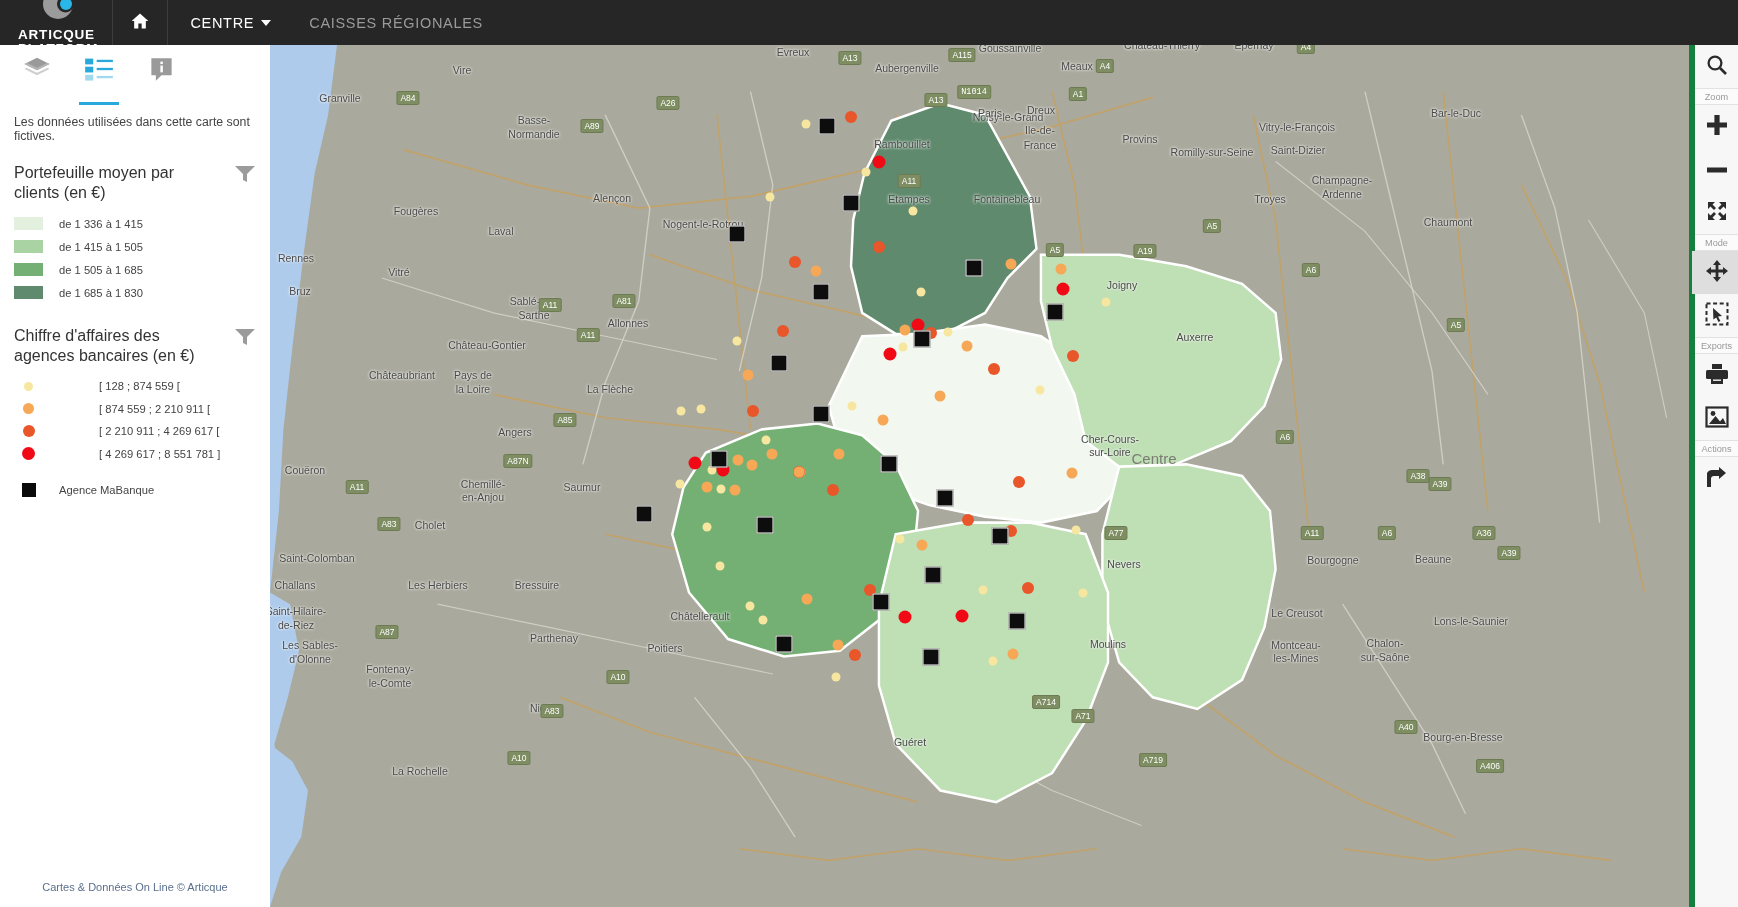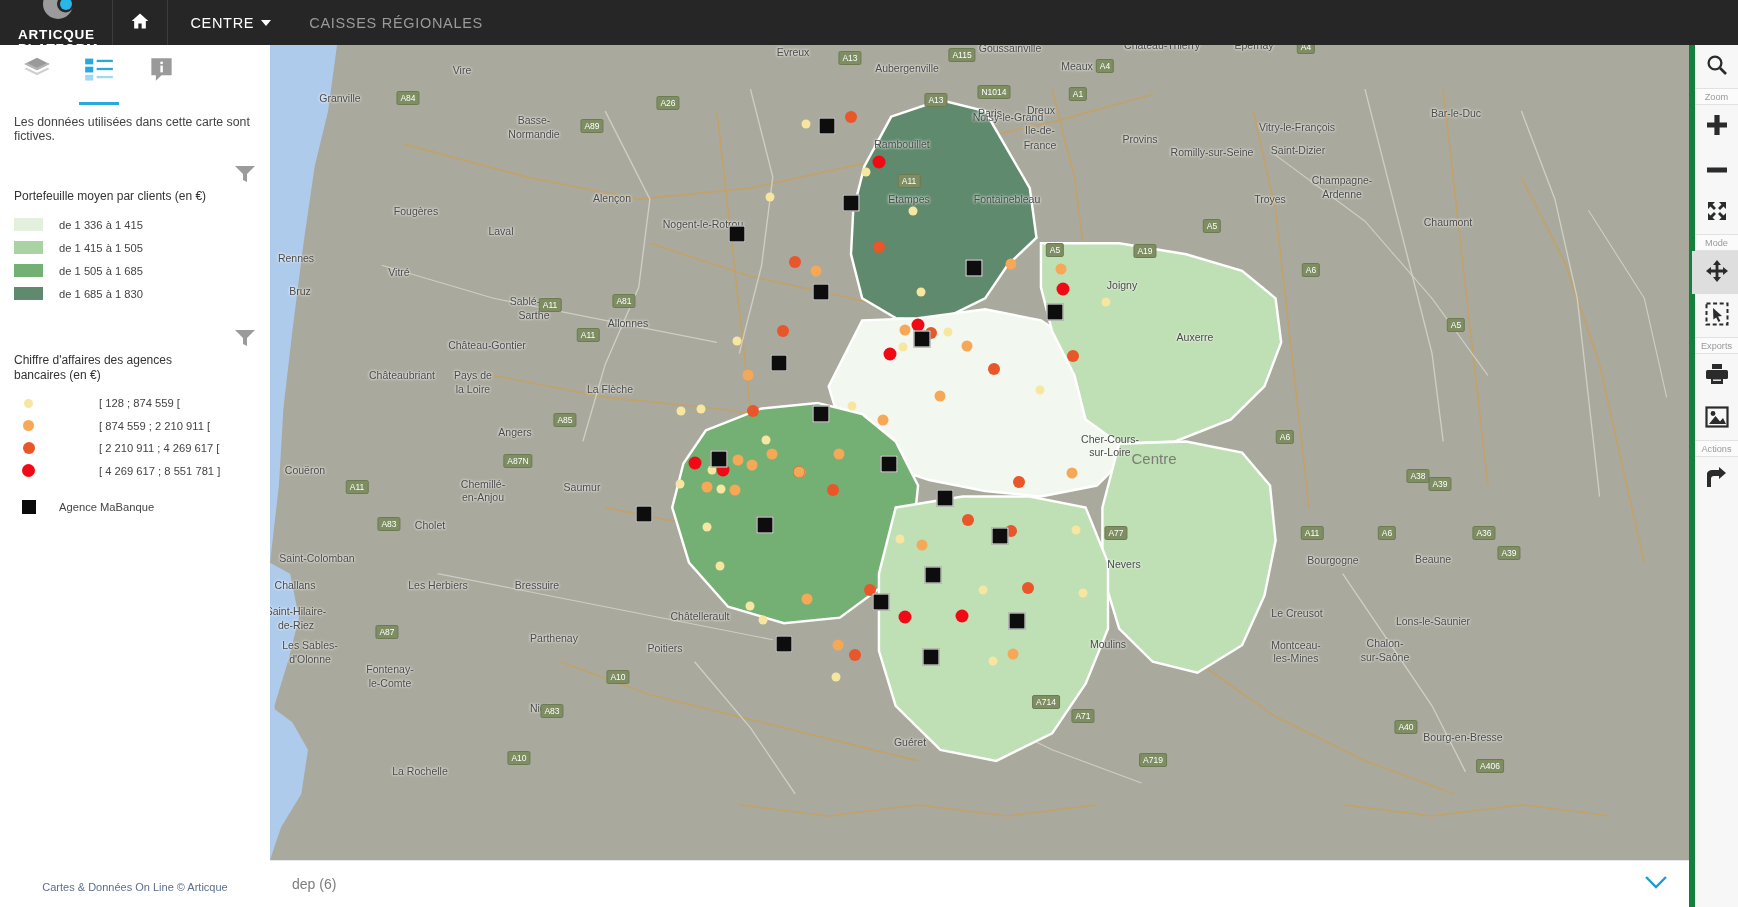--- a/index.html
+++ b/index.html
@@ -423,7 +423,7 @@
             <div class="map-label road" style="left: 692px; top: 10px;">A115</div>
             <div class="map-label road" style="left: 1036px; top: 2px;">A4</div>
             <div class="map-label road" style="left: 835px; top: 21px;">A4</div>
-            <div class="map-label road" style="left: 724px; top: 47px;">N1014</div>
+            <div class="map-label road" style="left: 704px; top: 47px; font-family: Liberation Mono, monospace;">N1014</div>
             <div class="map-label road" style="left: 808px; top: 49px;">A1</div>
             <div class="map-label road" style="left: 138px; top: 53px;">A84</div>
             <div class="map-label road" style="left: 666px; top: 55px;">A13</div>

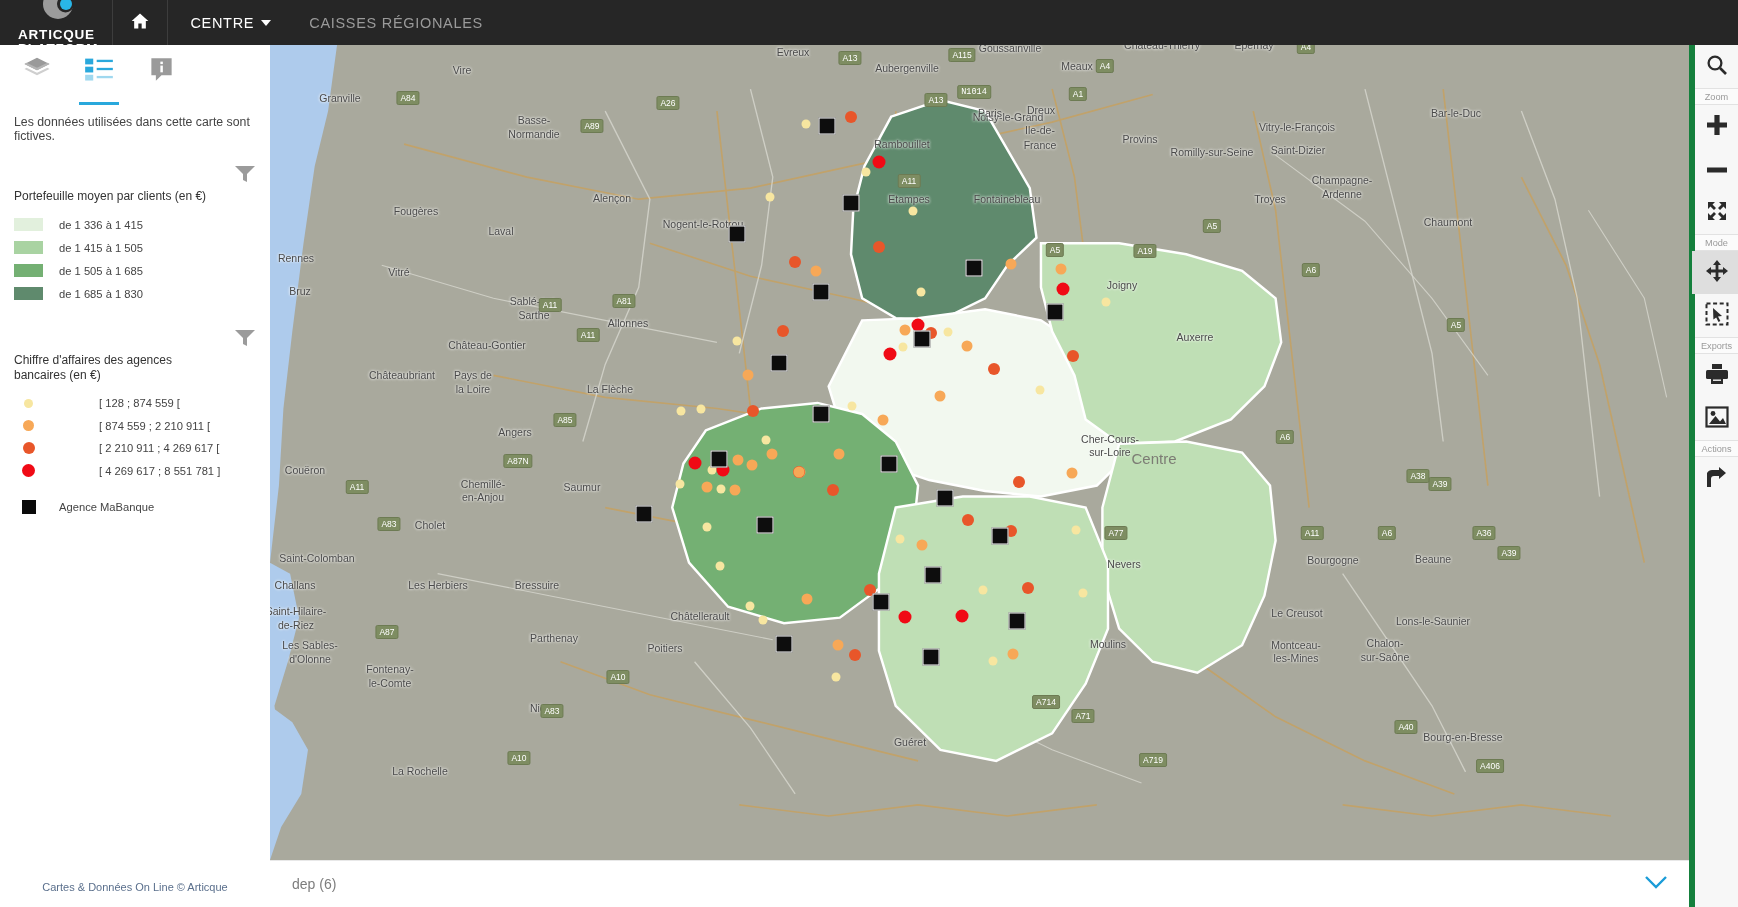--- a/index.html
+++ b/index.html
@@ -69,7 +69,7 @@
   .legend-wrap { padding: 18px 14px 0 14px; }
   .fictive-note { font-size: 12.3px; color: #444; margin-bottom: 20px; }
   .legend-title-row { display: flex; align-items: flex-start; justify-content: space-between; gap: 10px; }
-  .legend-title { font-size: 12px; color: #333; line-height: 1.25; max-width: 200px; margin-top: 26px; }
+  .legend-title { font-size: 16px; color: #333; line-height: 1.25; max-width: 200px; }
   .funnel { flex: 0 0 auto; cursor: pointer; margin-top: 1px; }
   .legend-items { margin-top: 9px; }
   .legend-row { display: flex; align-items: center; height: 23px; }

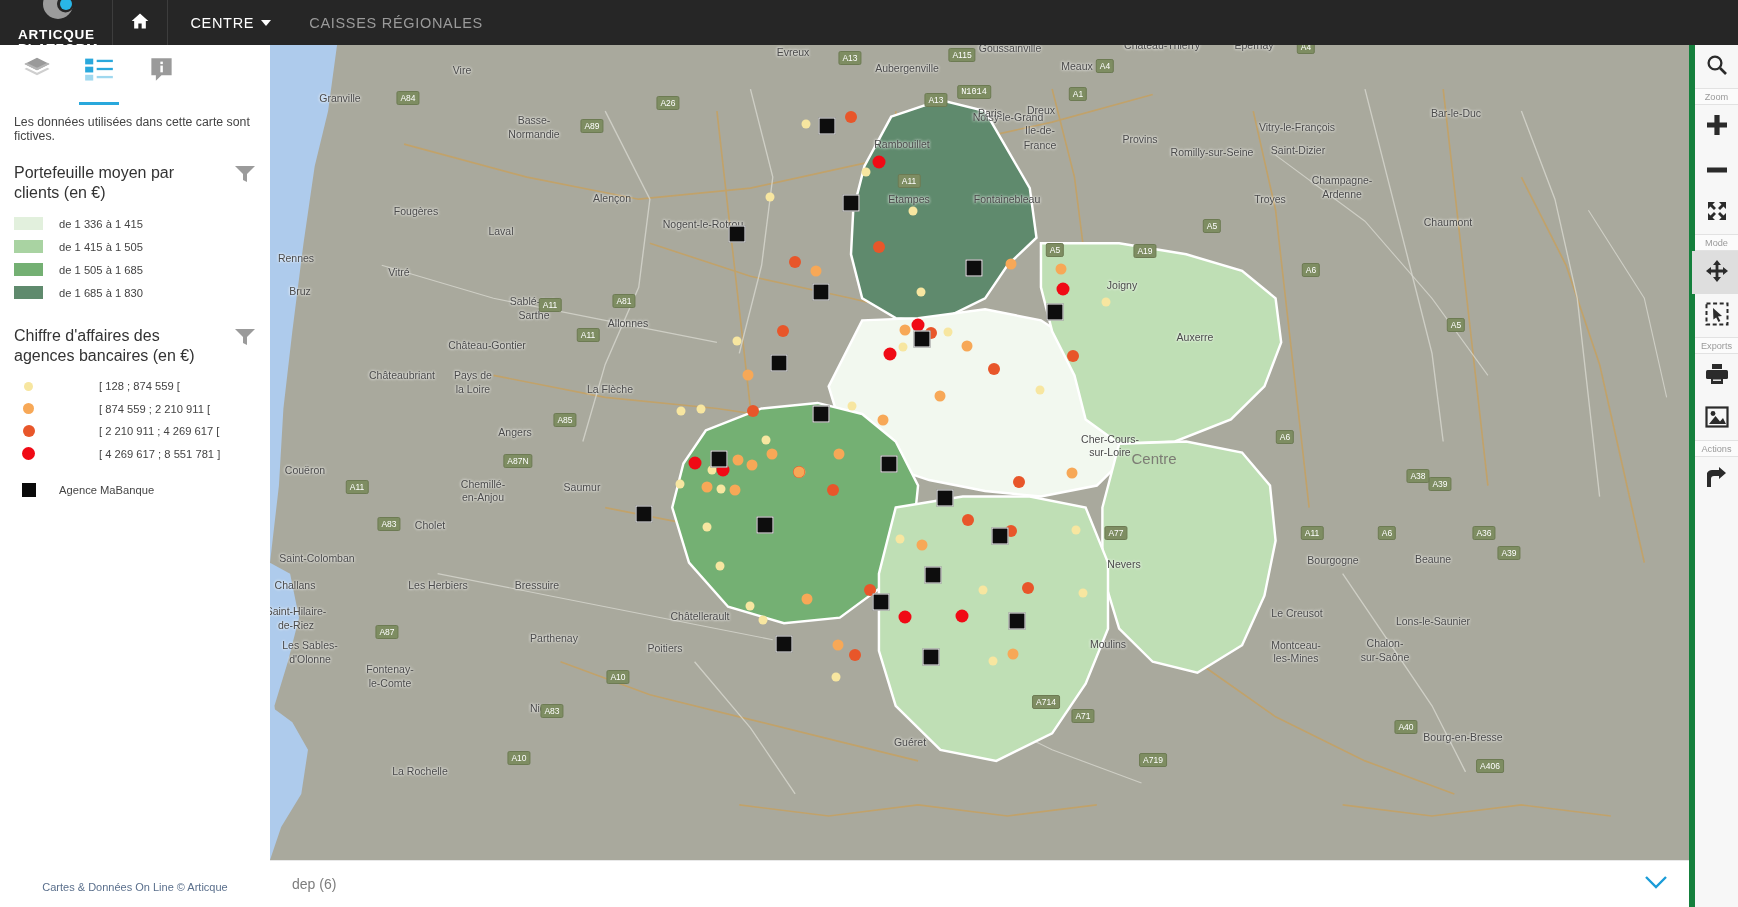--- a/index.html
+++ b/index.html
@@ -405,7 +405,7 @@
             <div class="map-label" style="left: 1027px; top: 568px;">Le Creusot</div>
             <div class="map-label" style="left: 1026px; top: 600px;">Montceau-</div>
             <div class="map-label" style="left: 1026px; top: 613px;">les-Mines</div>
-            <div class="map-label" style="left: 1163px; top: 576px;">Lons-le-Saunier</div>
+            <div class="map-label" style="left: 1201px; top: 576px;">Lons-le-Saunier</div>
             <div class="map-label" style="left: 1115px; top: 598px;">Chalon-</div>
             <div class="map-label" style="left: 1115px; top: 612px;">sur-Saône</div>
             <div class="map-label" style="left: 284px; top: 593px;">Parthenay</div>

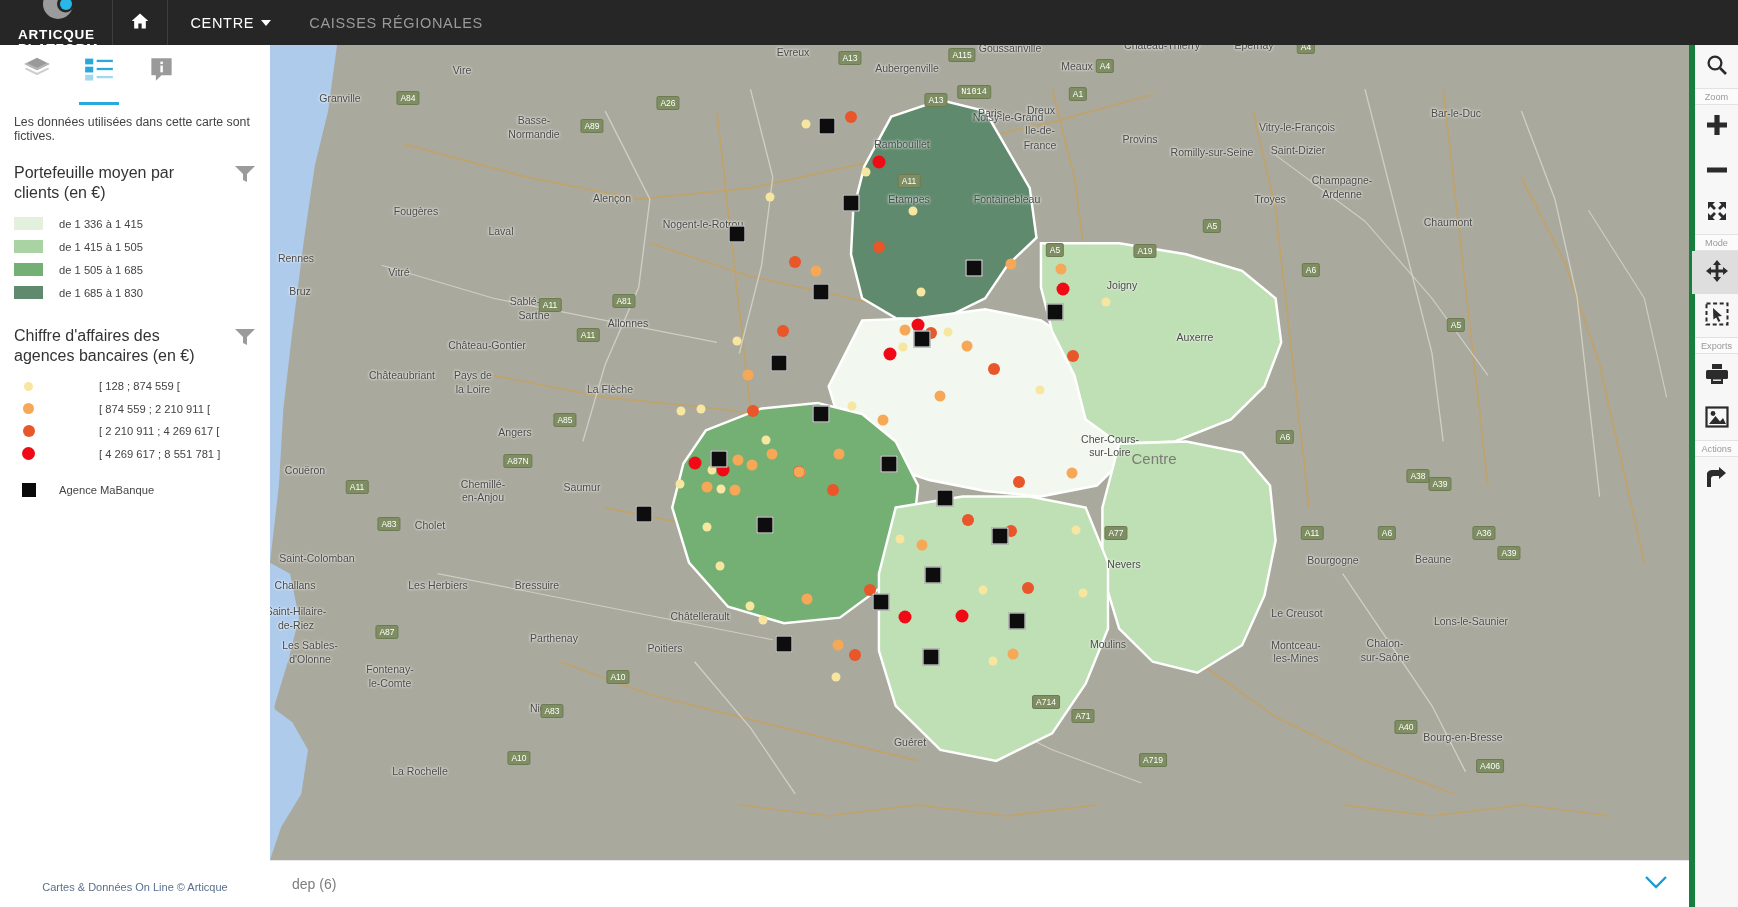--- a/index.html
+++ b/index.html
@@ -558,14 +558,6 @@
         <div class="map-label region" style="left:884px; top:413px;">Centre</div>
       </div>
 
-      <div class="bottombar">
-        <span class="bname">dep (6)</span>
-        <span class="chev">
-          <svg width="22" height="14" viewBox="0 0 22 14">
-              <path d="M1 2 L11 12 L21 2" stroke="#1a9cd8" stroke-width="2.4" fill="none"></path>
-            </svg>
-        </span>
-      </div>
     </div>
 
     <div class="toolbar" id="toolbar">

